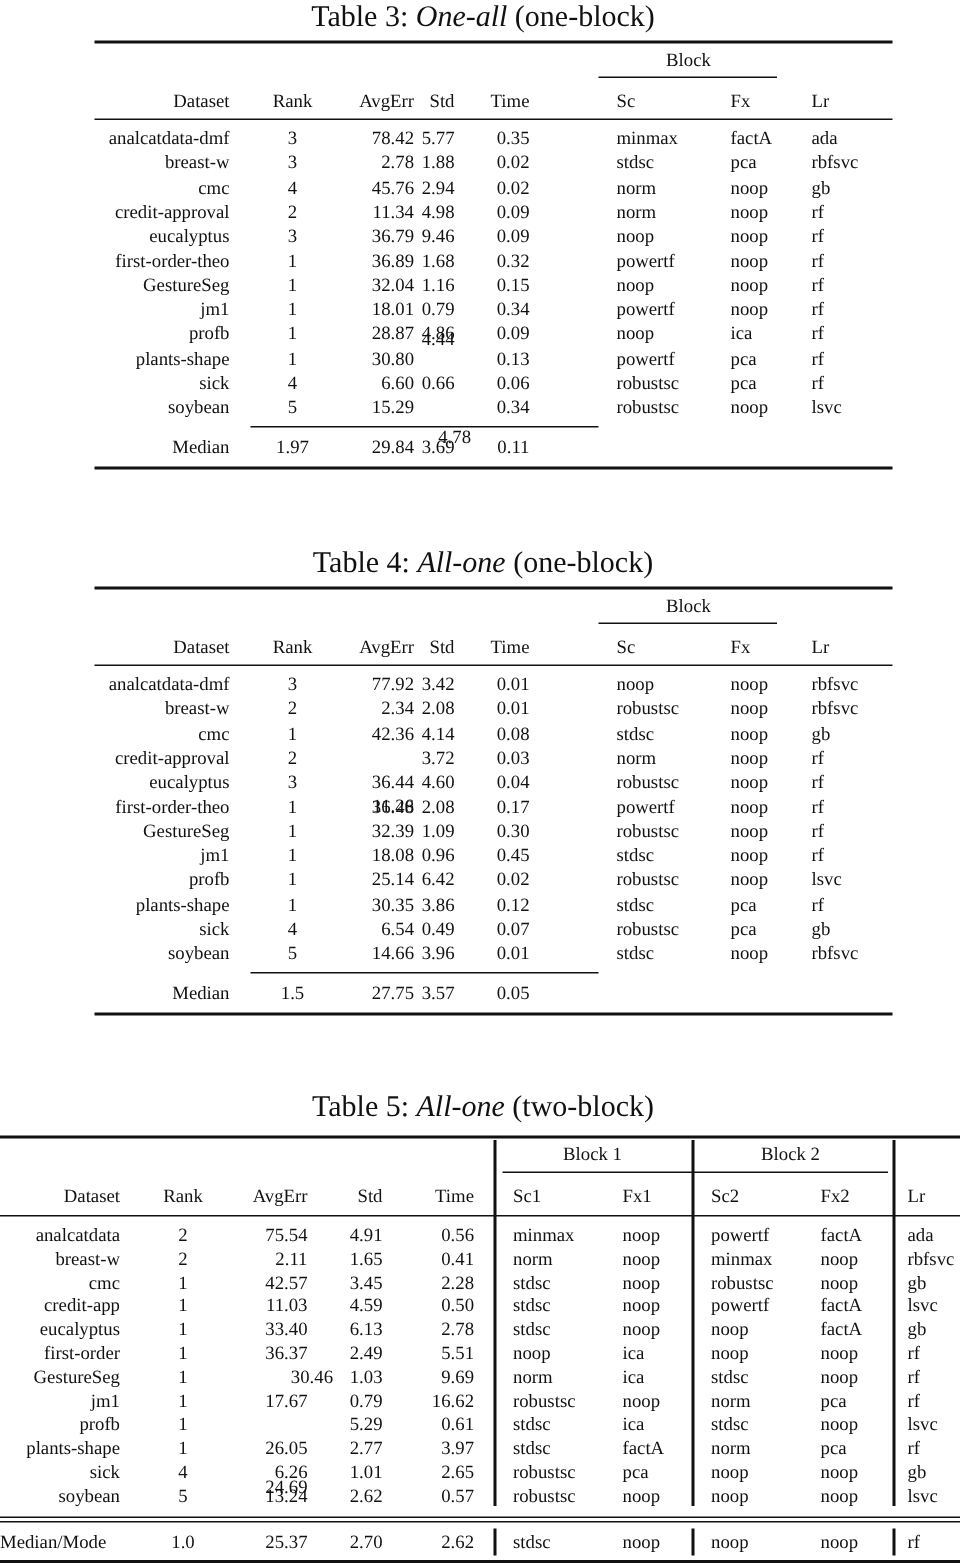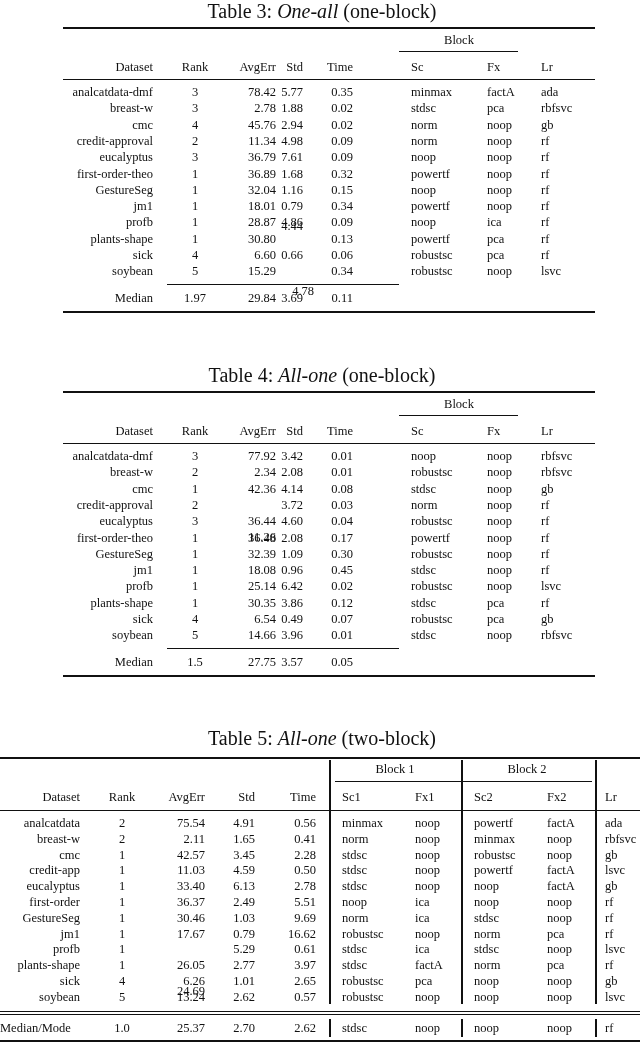--- a/index.html
+++ b/index.html
@@ -65,7 +65,7 @@
     <div class="cell r" style="top: 150.2px; left: -7px; width: 160px;">eucalyptus</div>
     <div class="cell c" style="top: 150.2px; left: 155px; width: 80px;">3</div>
     <div class="cell r" style="top: 150.2px; left: 116px; width: 160px;">36.79</div>
-    <div class="cell r" style="top: 150.2px; left: 143px; width: 160px;">7.61</div>
+    <div class="cell r" style="top: 150.2px; left: 143px; width: 160px;">9.46</div>
     <div class="cell r" style="top: 150.2px; left: 193px; width: 160px;">0.09</div>
     <div class="cell l" style="top: 150.2px; left: 411px;">noop</div>
     <div class="cell l" style="top: 150.2px; left: 487px;">noop</div>

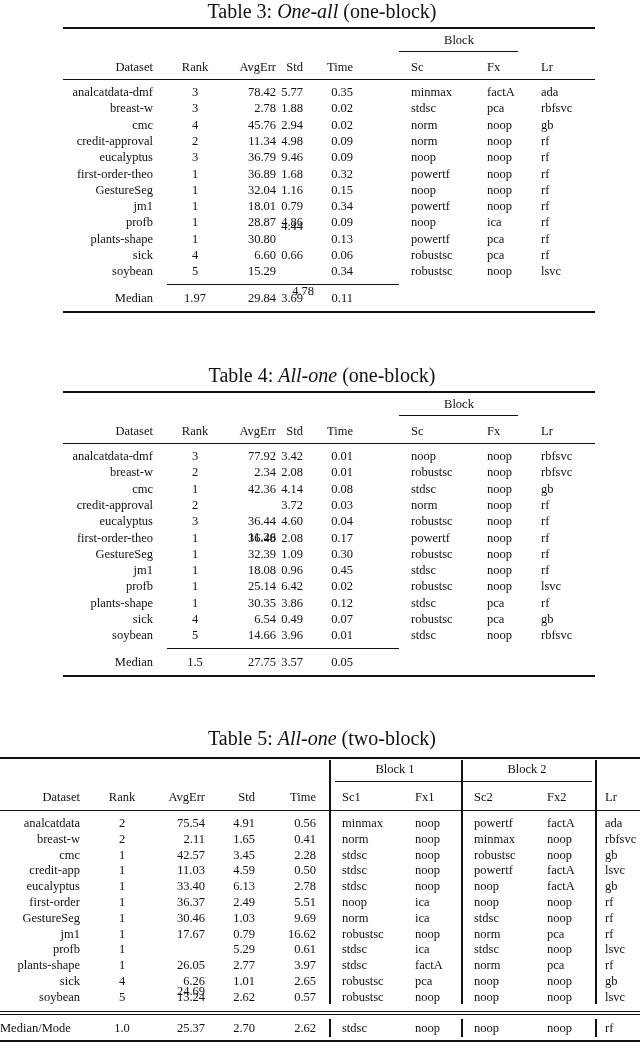--- a/index.html
+++ b/index.html
@@ -336,7 +336,7 @@
     <div class="cell l" style="top: 895px; left: 605px;">rf</div>
     <div class="cell r" style="top: 910.8px; left: -80px; width: 160px;">GestureSeg</div>
     <div class="cell c" style="top: 910.8px; left: 82px; width: 80px;">1</div>
-    <div class="cell r" style="top: 910.8px; left: 45px; width: 160px;">30.46</div>
+    <div class="cell r" style="top: 910.8px; left: 45px; width: 160px; padding-left: 17px;">30.46</div>
     <div class="cell r" style="top: 910.8px; left: 95px; width: 160px;">1.03</div>
     <div class="cell r" style="top: 910.8px; left: 156px; width: 160px;">9.69</div>
     <div class="cell l" style="top: 910.8px; left: 342px;">norm</div>

